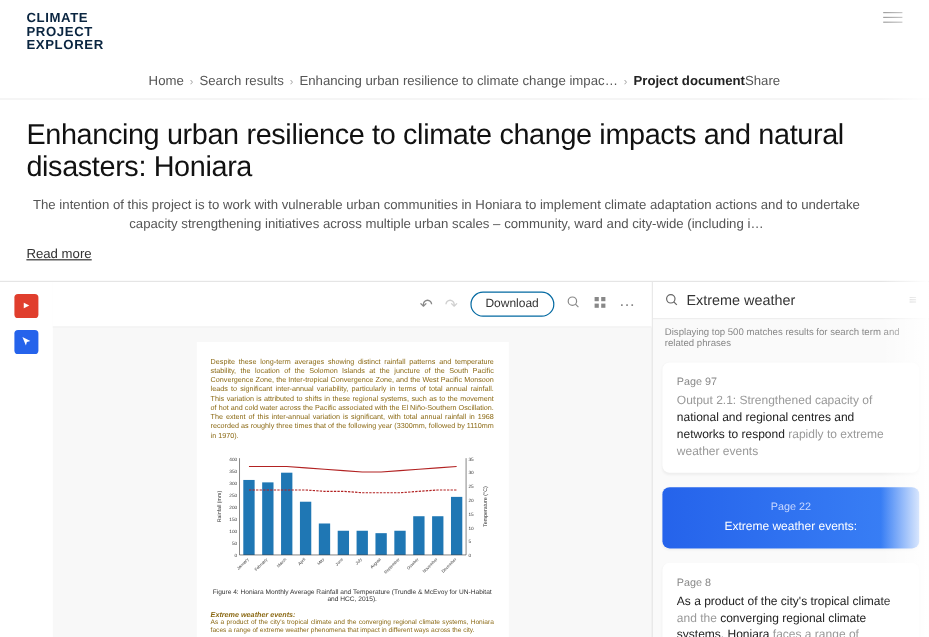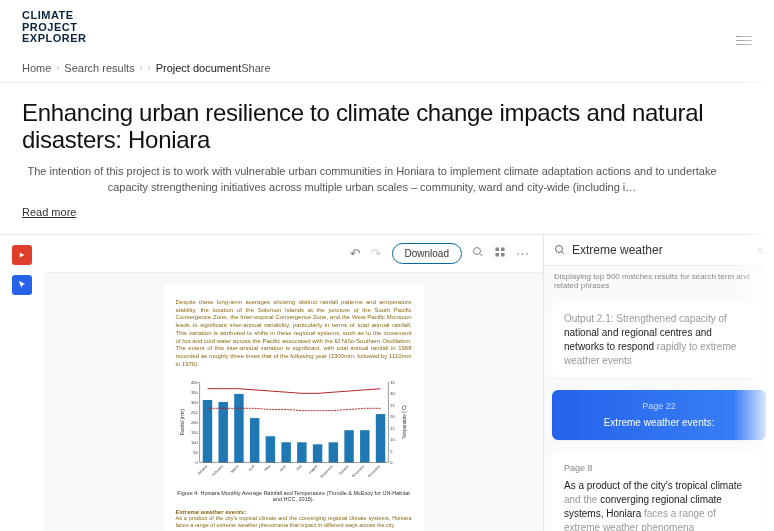--- a/index.html
+++ b/index.html
@@ -4,7 +4,7 @@
 <style>
 * { margin: 0; padding: 0; box-sizing: border-box; }
 body { font-family: -apple-system, BlinkMacSystemFont, 'Segoe UI', Arial, sans-serif; background: #fff; width: 774px; height: 531px; overflow: hidden; position: relative; }
-.topbar { display: flex; align-items: flex-end; justify-content: space-between; padding: 10px 22px 8px; border-bottom: 1px solid #fff; }
+.topbar { display: flex; align-items: flex-start; justify-content: space-between; padding: 10px 22px 8px; border-bottom: 1px solid #fff; }
 .logo { font-size: 11px; font-weight: 700; line-height: 1.05; color: #0a2540; letter-spacing: 0.5px; }
 .hamburger { display: flex; flex-direction: column; gap: 3px; }
 .hamburger span { width: 16px; height: 1px; background: #999; }

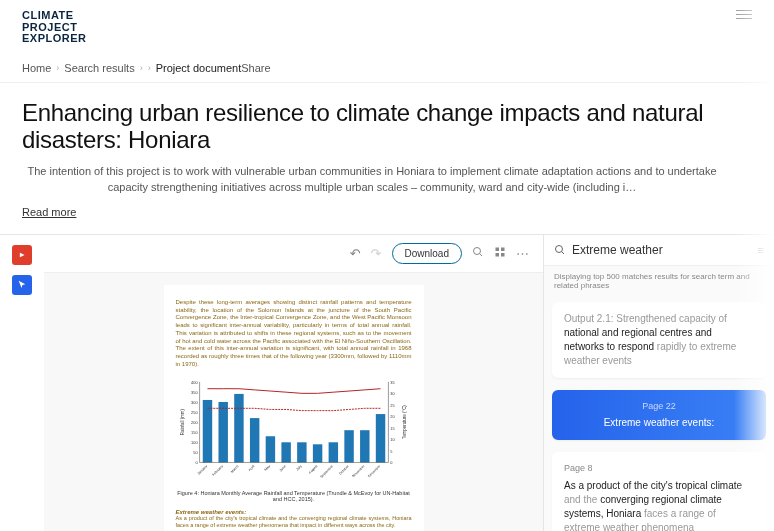--- a/index.html
+++ b/index.html
@@ -8,7 +8,7 @@
 .logo { font-size: 11px; font-weight: 700; line-height: 1.05; color: #0a2540; letter-spacing: 0.5px; }
 .hamburger { display: flex; flex-direction: column; gap: 3px; }
 .hamburger span { width: 16px; height: 1px; background: #999; }
-.breadcrumb-row { display: flex; align-items: center; justify-content: flex-start; padding: 8px 22px; border-bottom: 1px solid #eee; font-size: 11px; color: #555; }
+.breadcrumb-row { display: flex; align-items: center; justify-content: center; padding: 8px 22px; border-bottom: 1px solid #eee; font-size: 11px; color: #555; }
 .breadcrumb { display: flex; align-items: center; gap: 5px; }
 .breadcrumb a { color: #555; text-decoration: none; }
 .breadcrumb .chev { color: #aaa; font-size: 9px; }

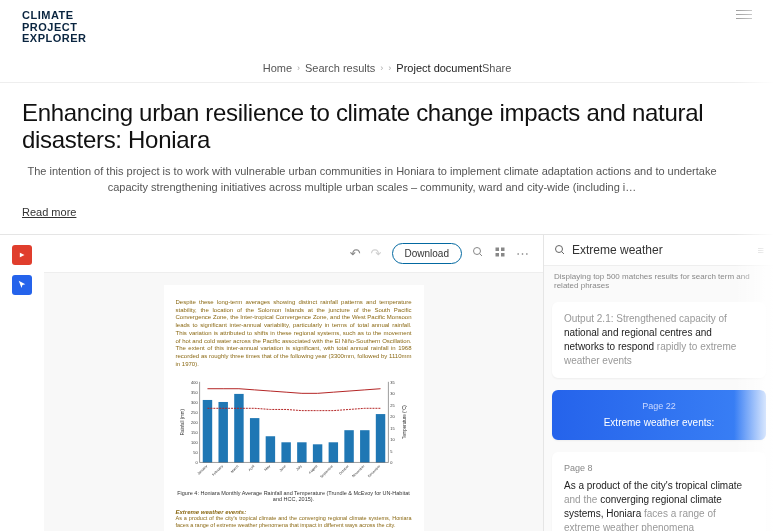--- a/index.html
+++ b/index.html
@@ -69,6 +69,7 @@
     <span class="chev">›</span>
     <a>Search results</a>
     <span class="chev">›</span>
+    <a>Enhancing urban resilience to climate change impac…</a>
     <span class="chev">›</span>
     <span class="current">Project document</span>
   </div>

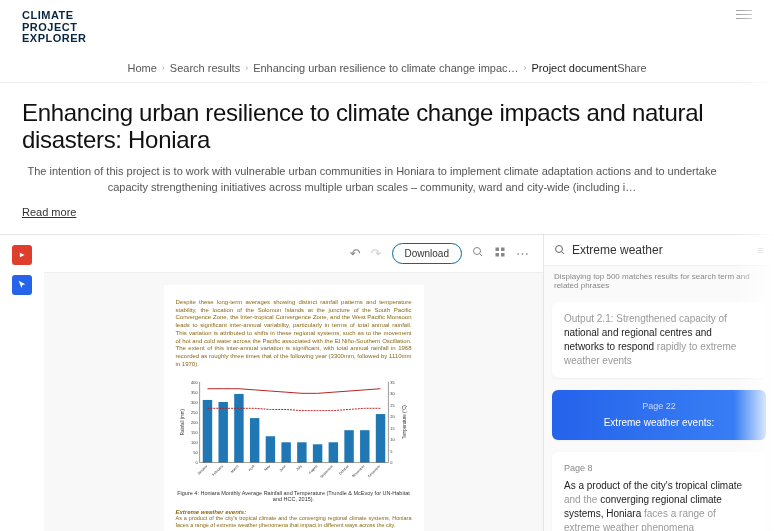--- a/index.html
+++ b/index.html
@@ -12,7 +12,7 @@
 .breadcrumb { display: flex; align-items: center; gap: 5px; }
 .breadcrumb a { color: #555; text-decoration: none; }
 .breadcrumb .chev { color: #aaa; font-size: 9px; }
-.breadcrumb .current { color: #222; font-weight: 400; }
+.breadcrumb .current { color: #222; font-weight: 700; }
 .share { color: #555; }
 .header-area { padding: 16px 22px 14px; }
 .title { font-size: 24px; font-weight: 500; color: #111; letter-spacing: -0.3px; margin-bottom: 10px; line-height: 1.15; }

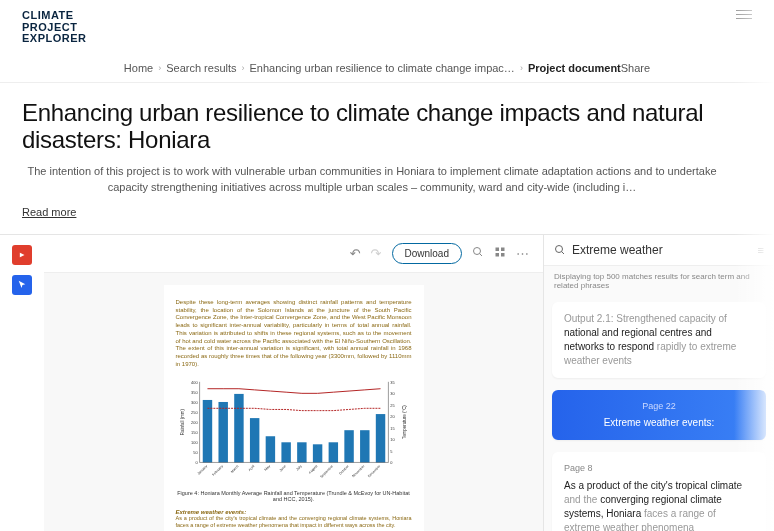--- a/index.html
+++ b/index.html
@@ -187,6 +187,7 @@
     <div class="search-info">Displaying top 500 matches results for search term and related phrases</div>
 
     <div class="result">
+      <div class="page-lbl">Page 97</div>
       <div class="snippet"><span>Output 2.1: Strengthened capacity of </span><b>national and regional centres and networks to respond</b><span> rapidly to extreme weather events</span></div>
     </div>
 

